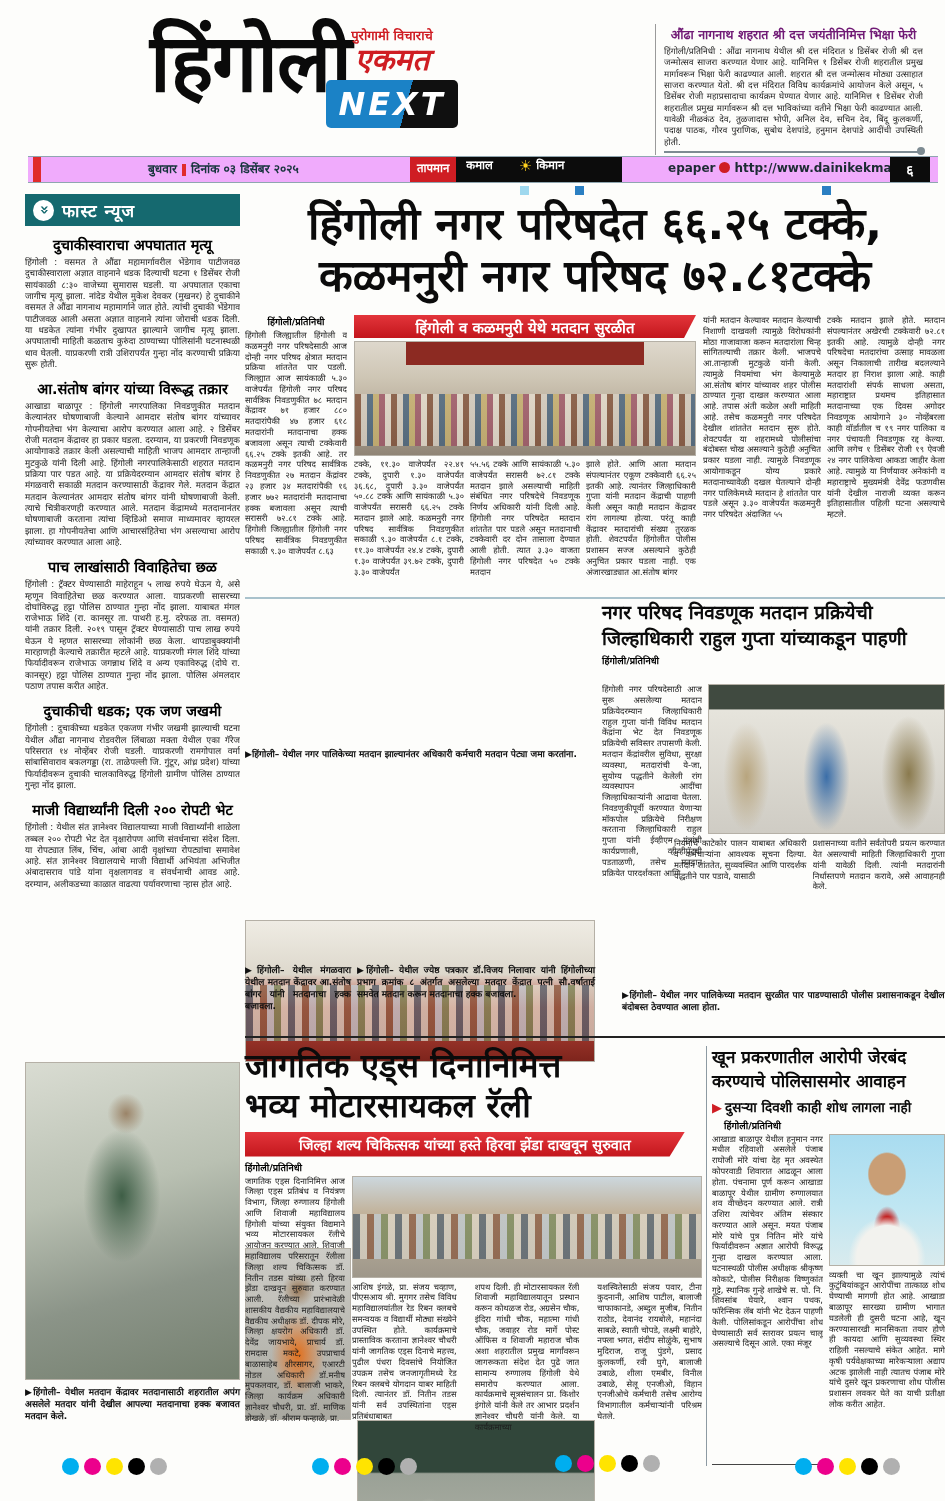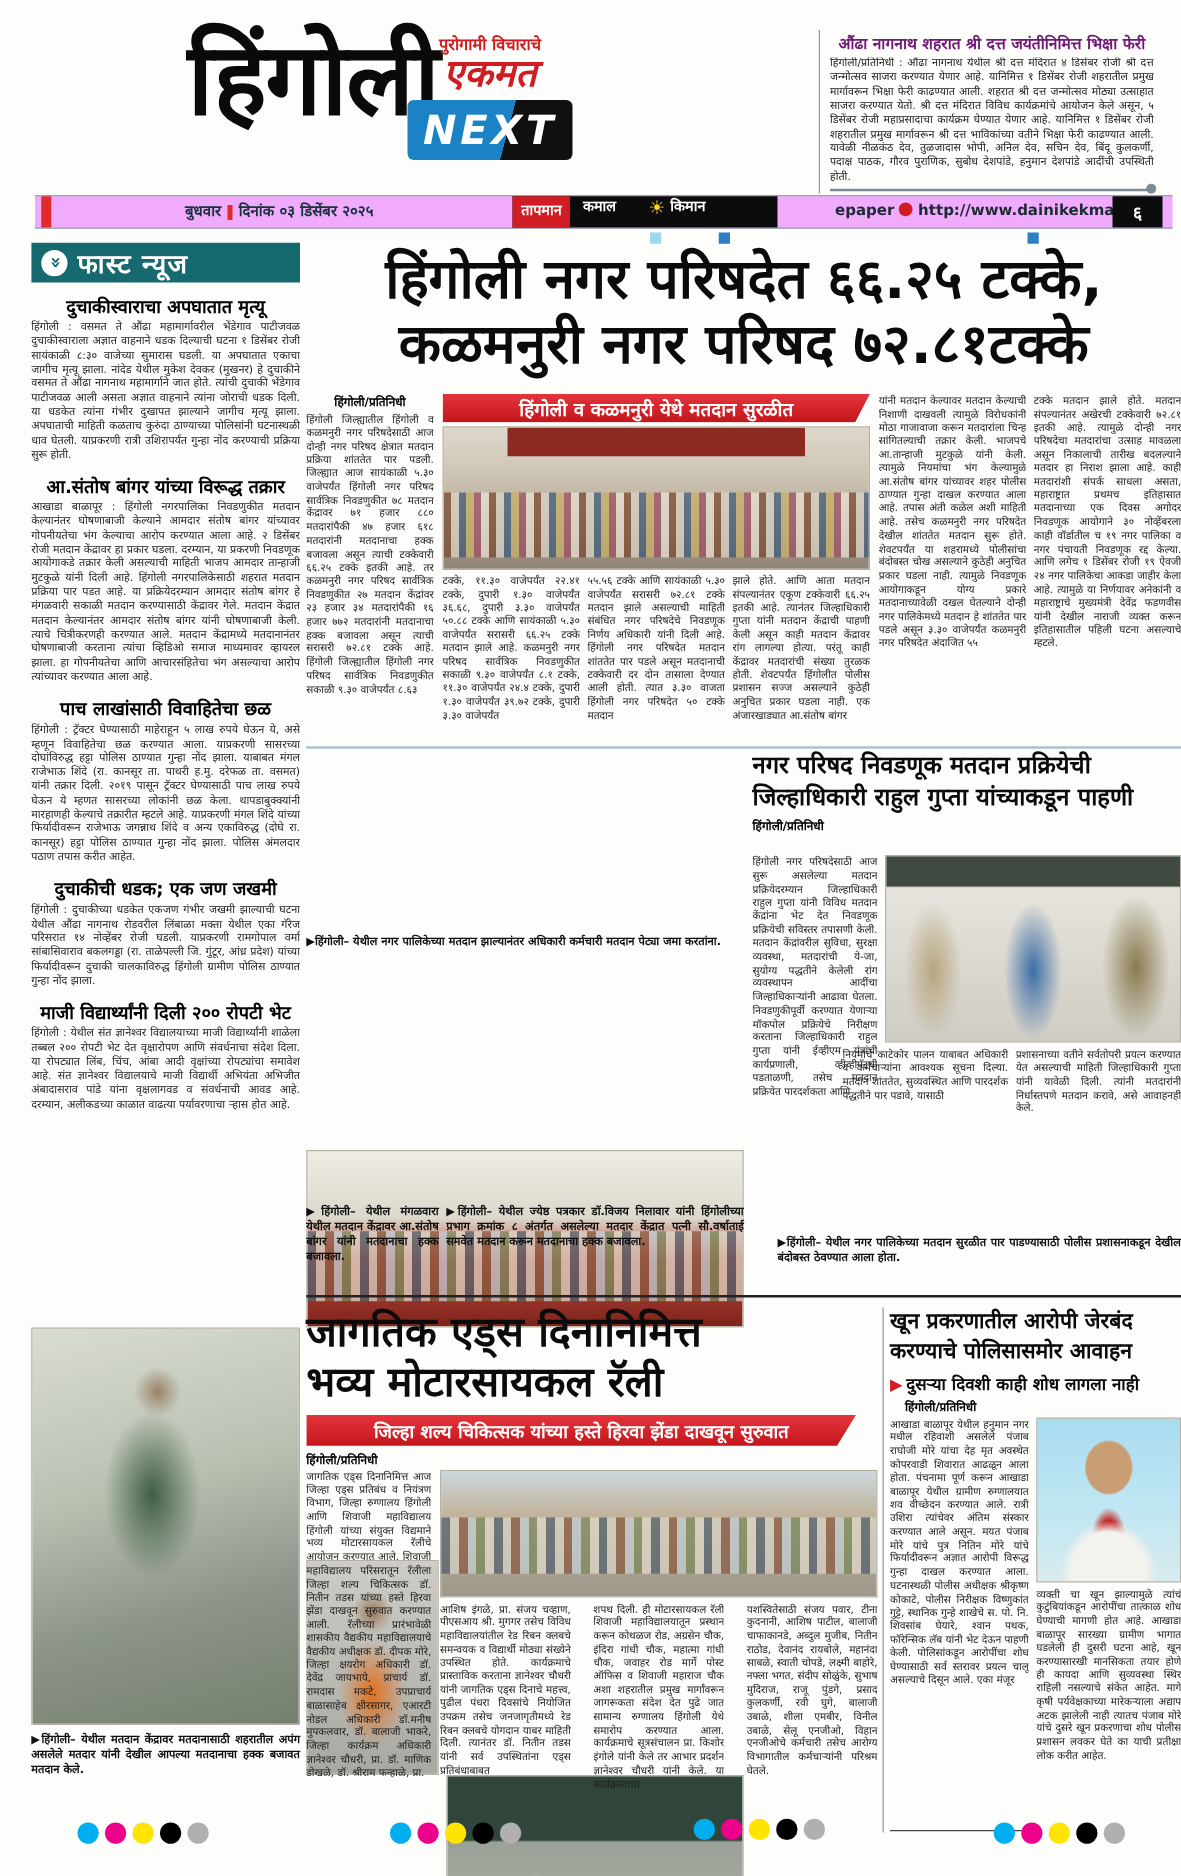--- a/index.html
+++ b/index.html
@@ -39,7 +39,7 @@
   .fn-head{background:#15696f;height:32px;display:flex;align-items:center;gap:8px;padding-left:8px;}
   .fn-head .circ{width:21px;height:21px;border-radius:50%;background:#fff;color:#15696f;display:flex;align-items:center;justify-content:center;font-weight:900;font-size:15px;}
   .fn-head .circ span{display:inline-block;transform:rotate(-90deg);}
-  .fn-title{color:#fff;font-weight:bold;font-size:21px;letter-spacing:1px;}
+  .fn-title{color:#fff;font-weight:bold;font-size:17px;letter-spacing:1px;}
   .fn-h{font-size:14.5px;font-weight:bold;text-align:center;margin:8px 0 3px;color:#000;}
   .fn-b{font-size:8.7px;line-height:1.3;text-align:justify;color:#1d1d1d;}
   

